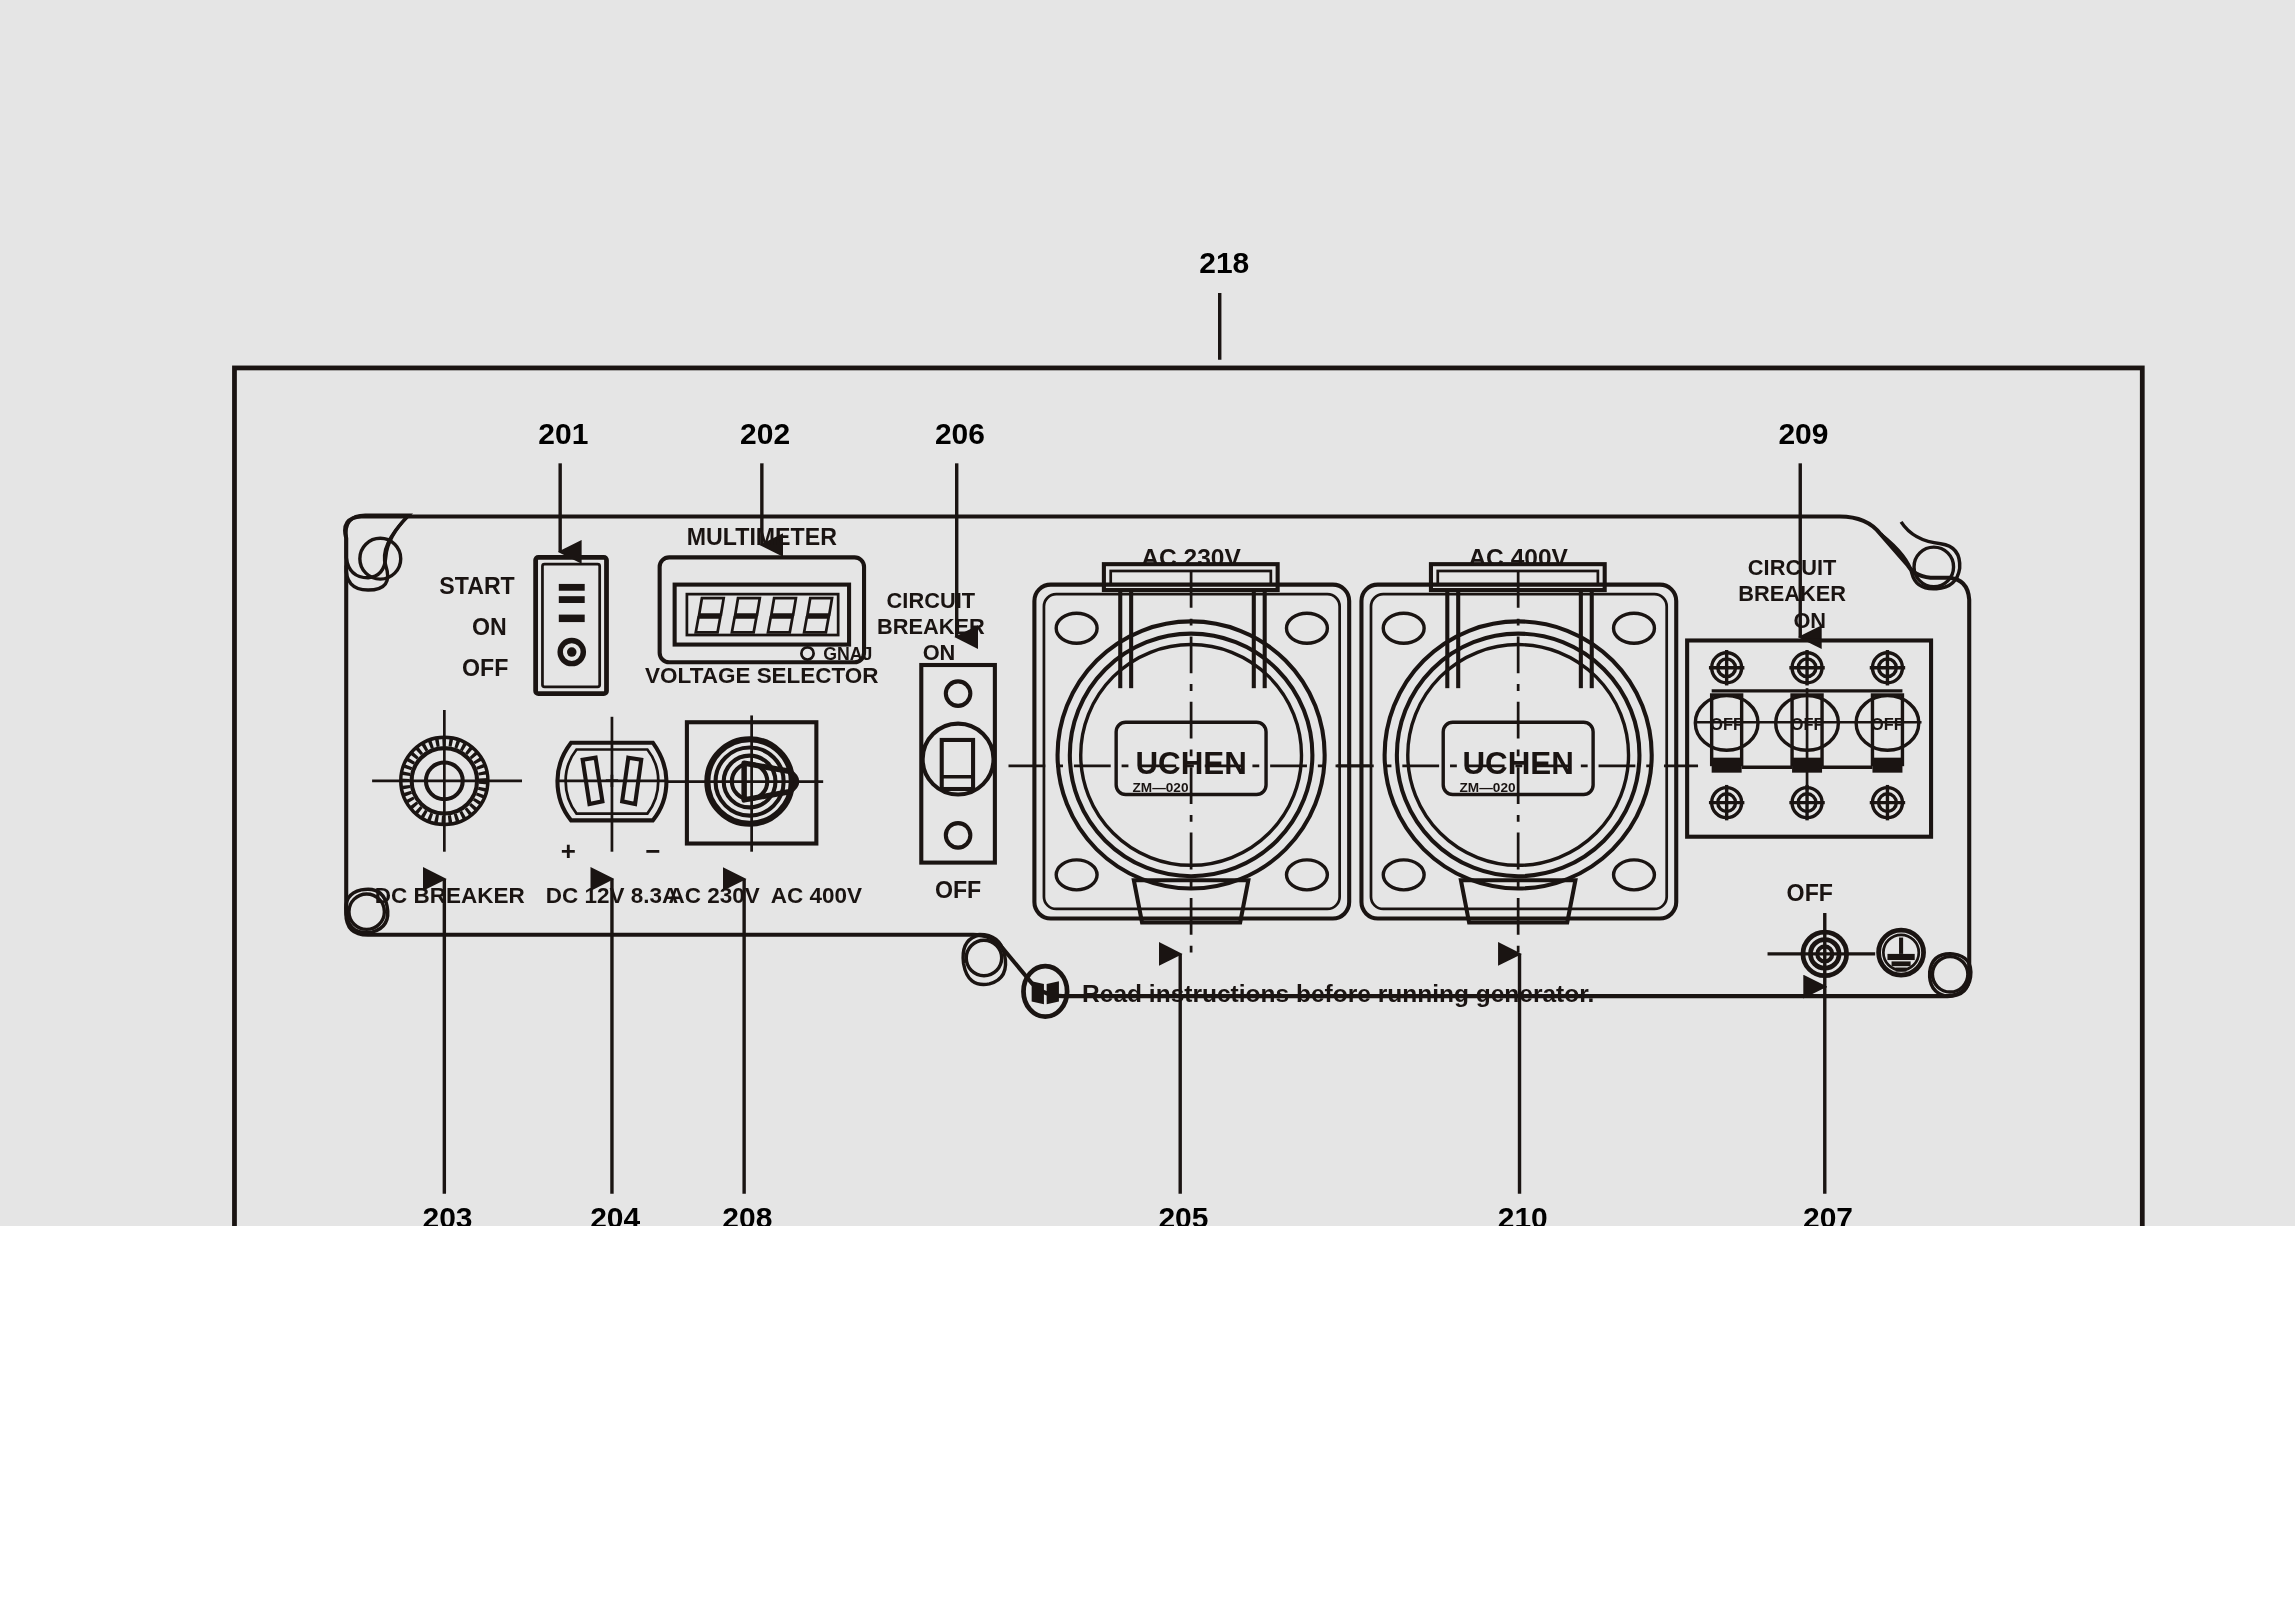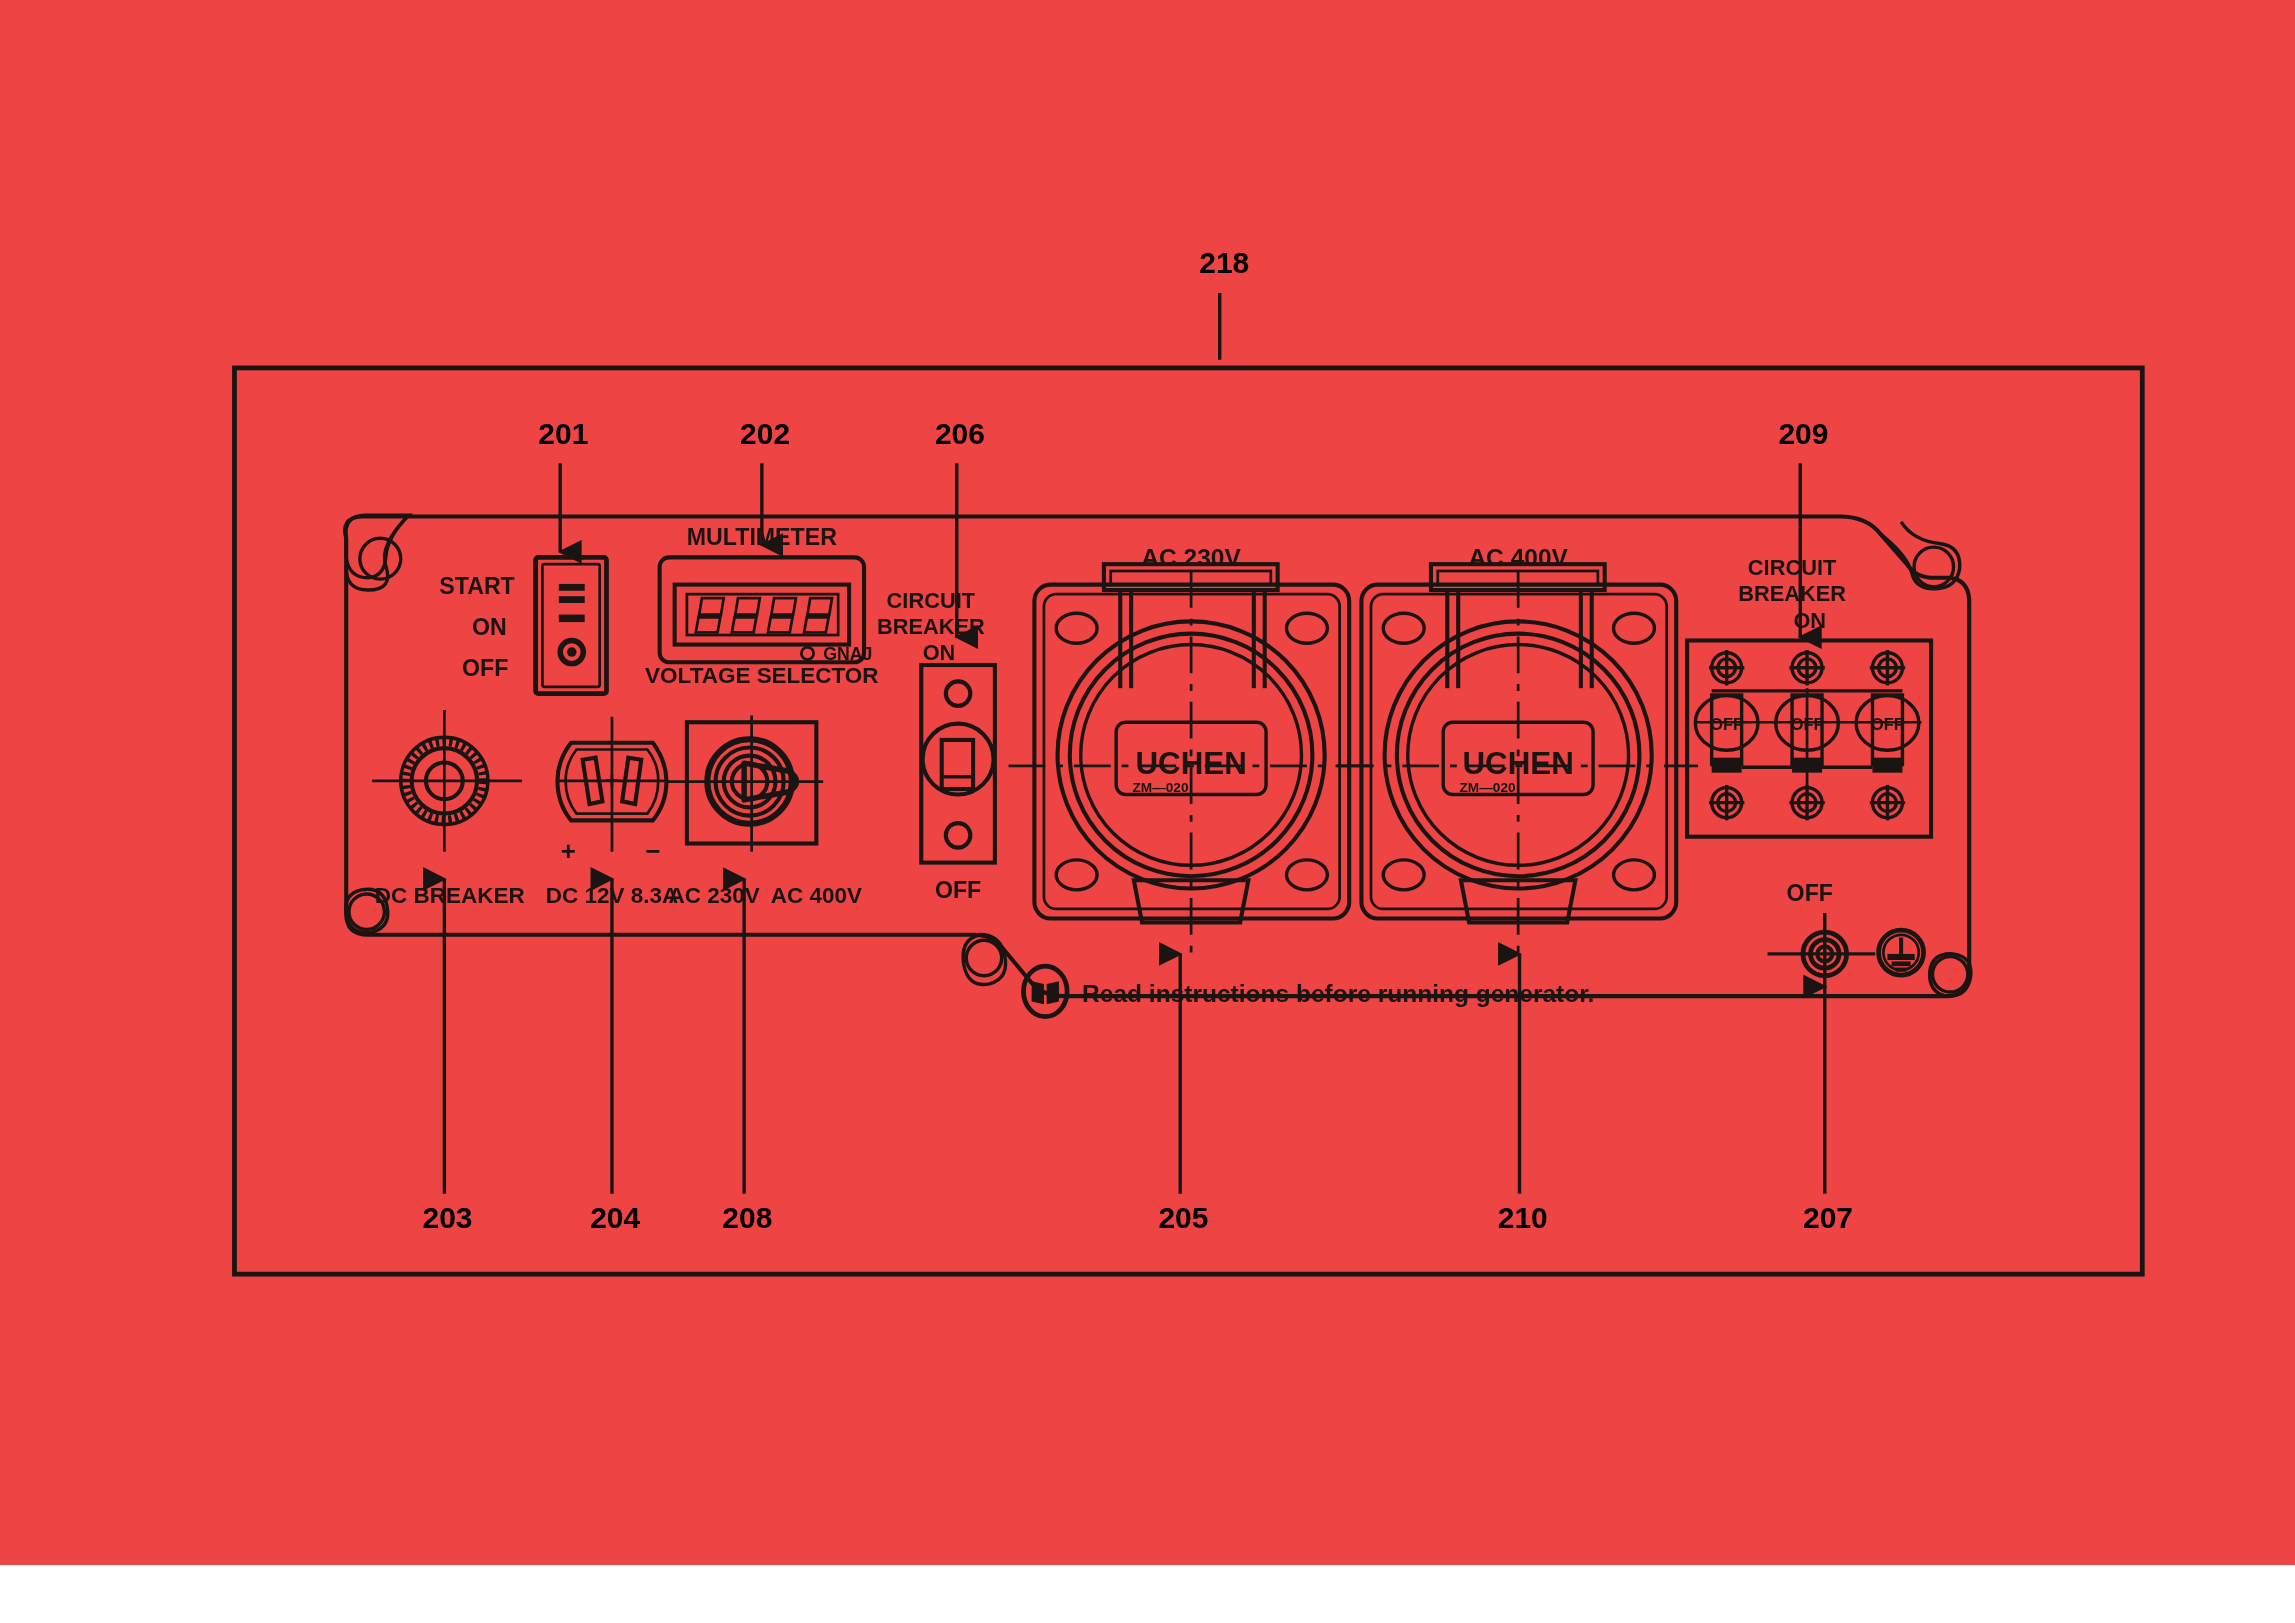--- a/index.html
+++ b/index.html
@@ -13,8 +13,8 @@
   #root {
     position: relative;
     width: 2295px;
-    height: 1565px;
-    background: #ef4444;
+    height: 1226px;
+    background: #e5e5e5;
     overflow: hidden;
   }
   #diagram {

